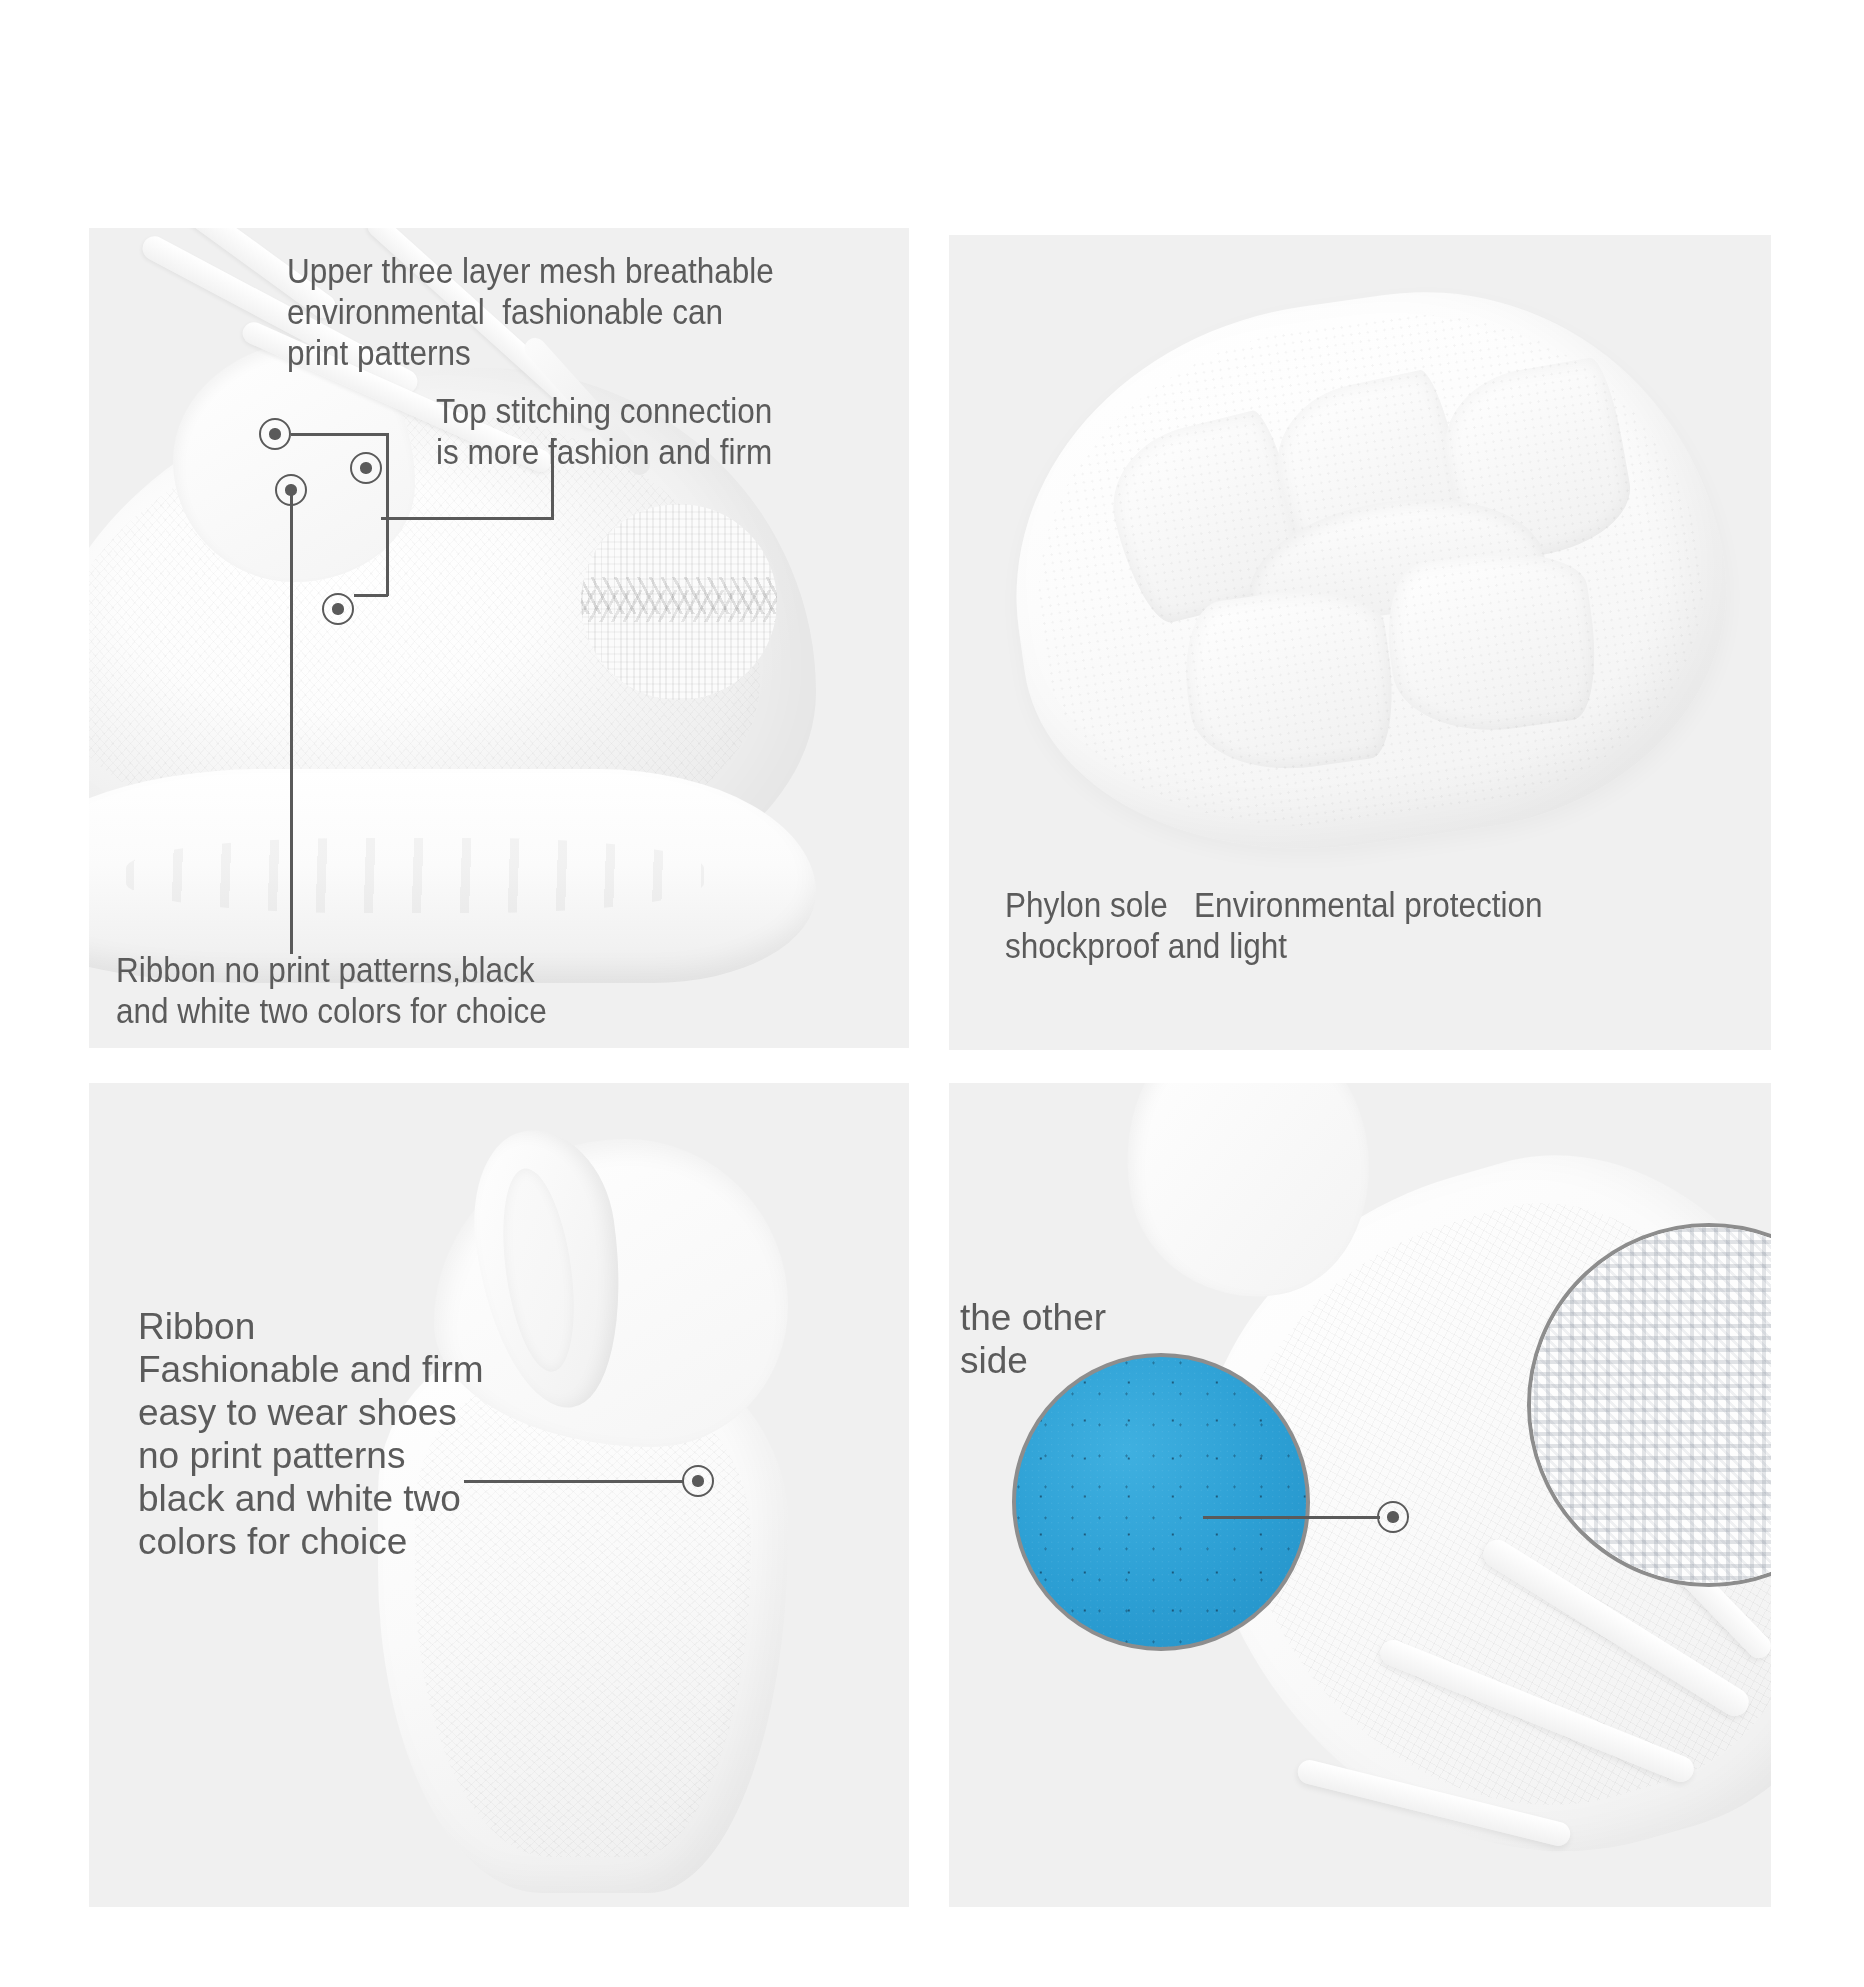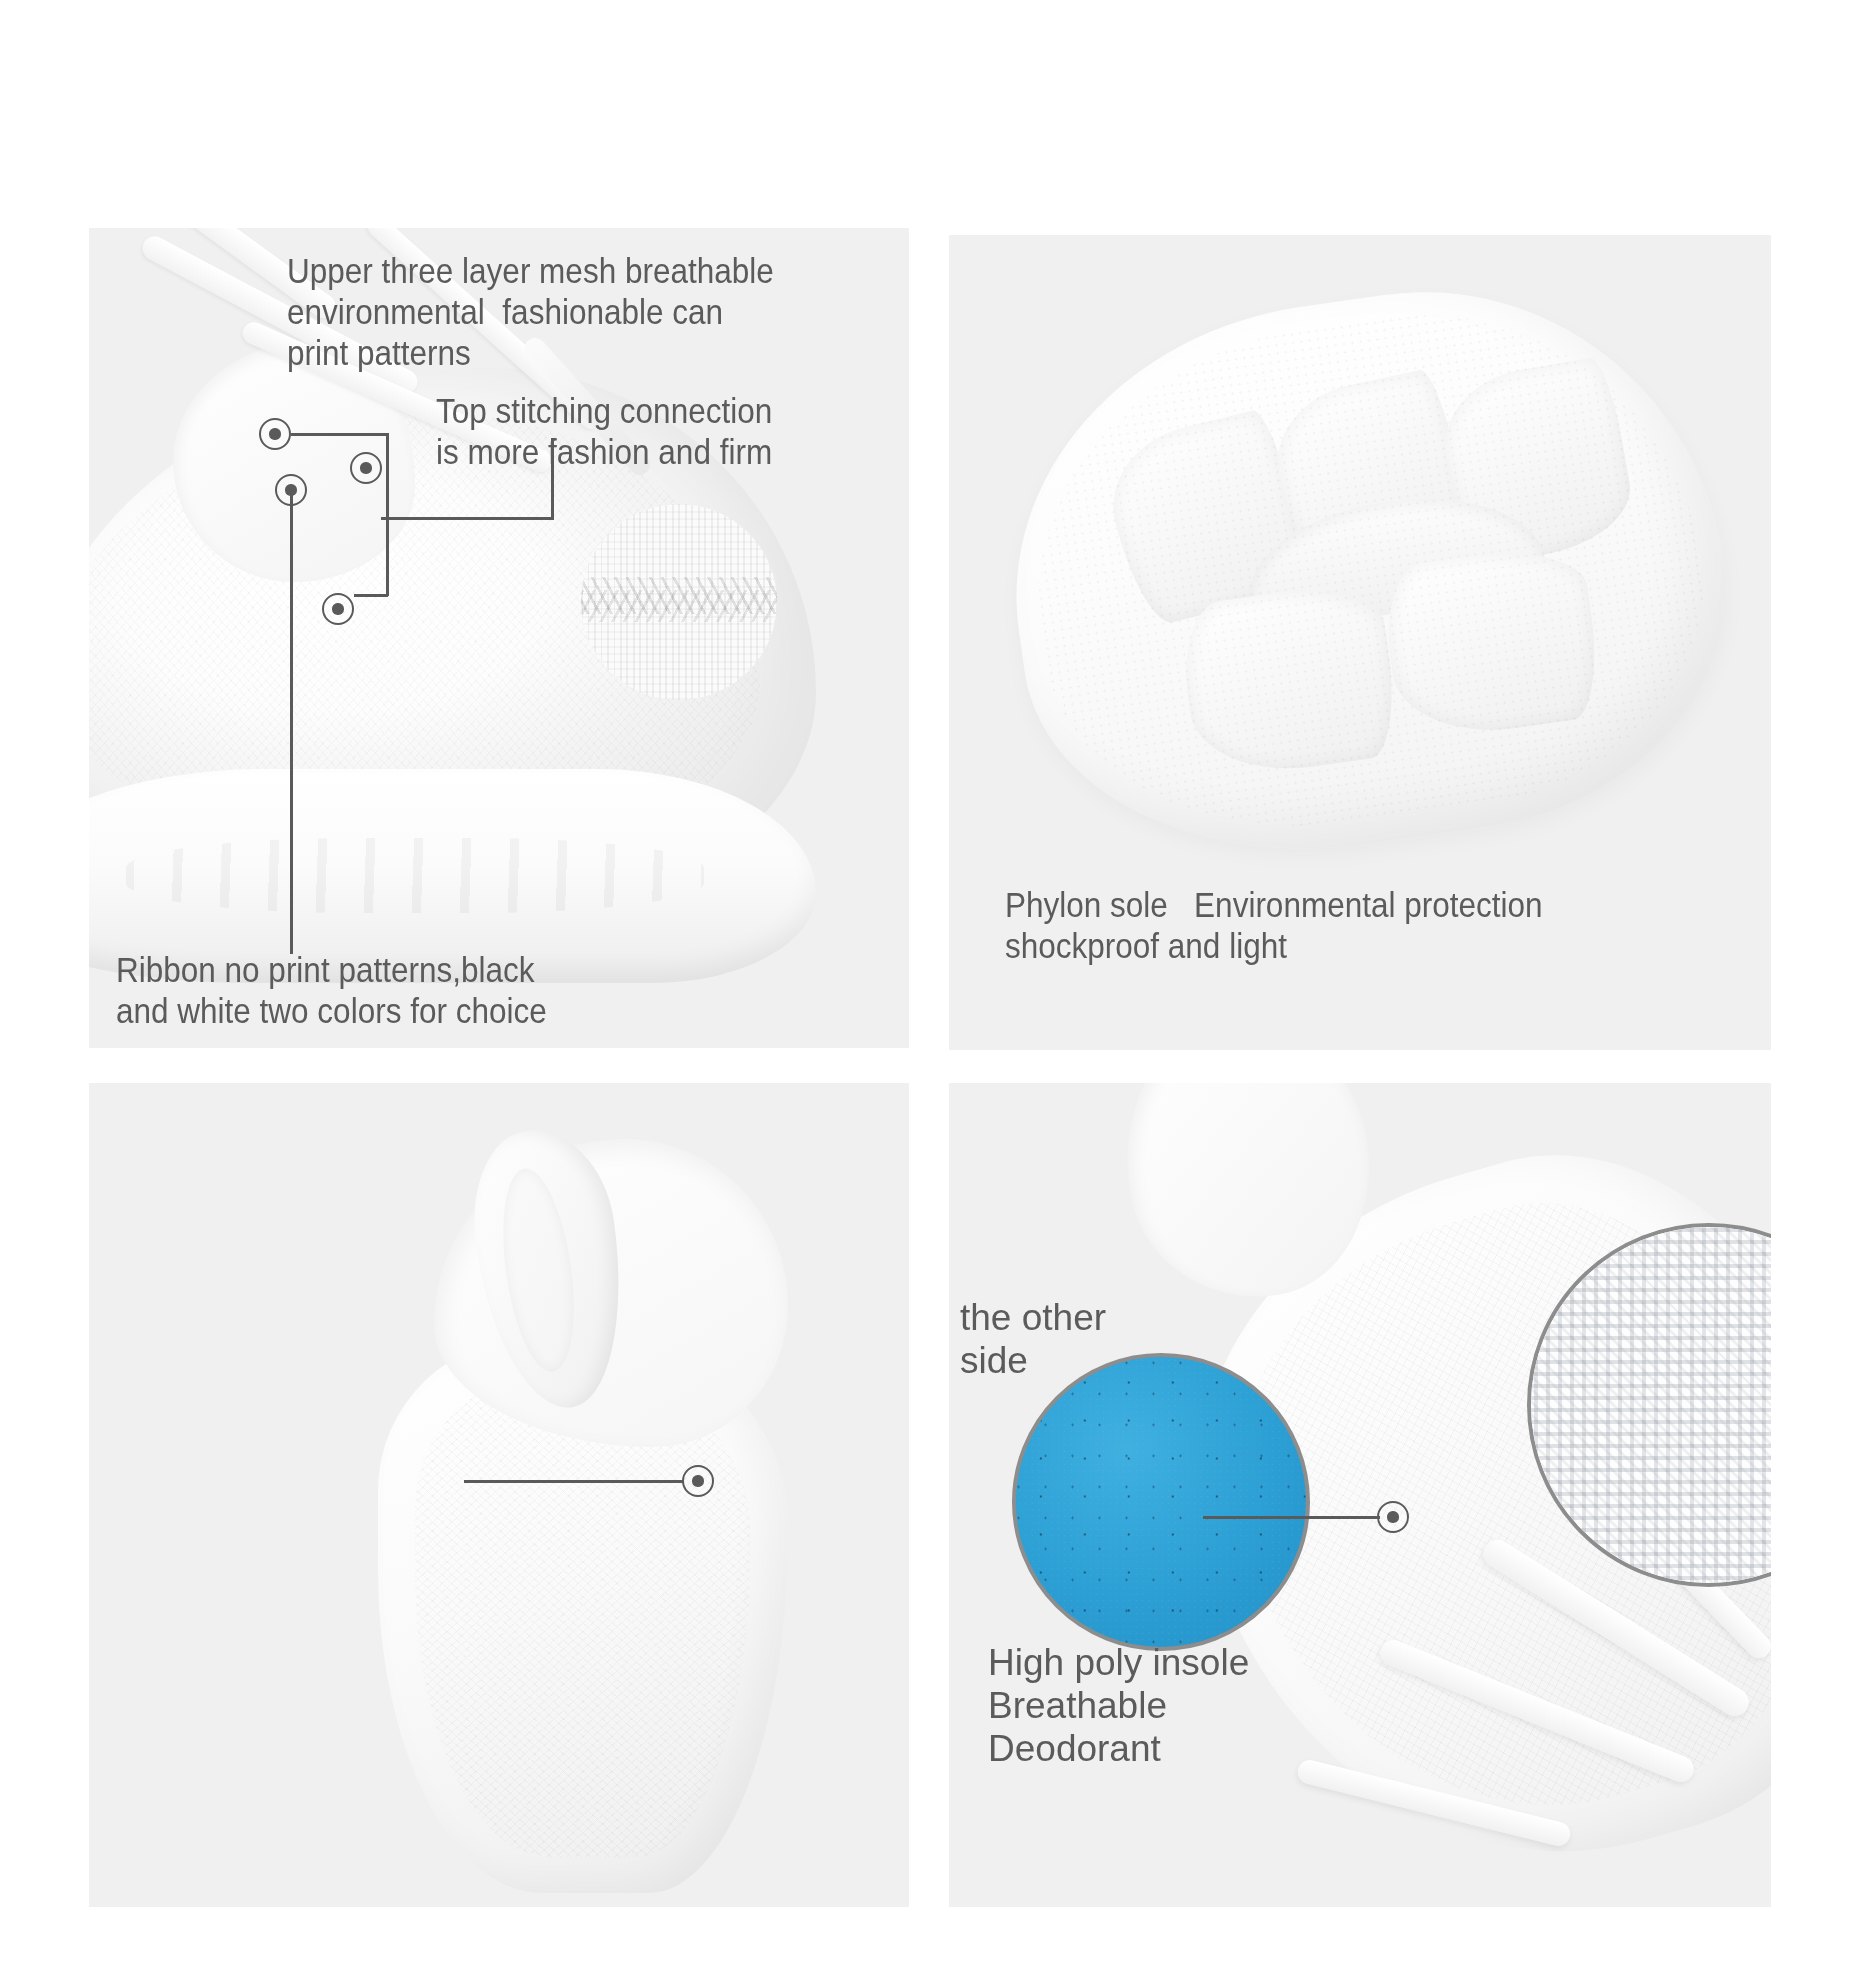--- a/index.html
+++ b/index.html
@@ -408,6 +408,12 @@
   <div class="anno cond a4">Phylon sole   Environmental protection
 shockproof and light</div>
 
+  <div class="anno wide a5">Ribbon
+Fashionable and firm
+easy to wear shoes
+no print patterns
+black and white two
+colors for choice</div>
 
   <div class="anno wide a6">the other
 side</div>

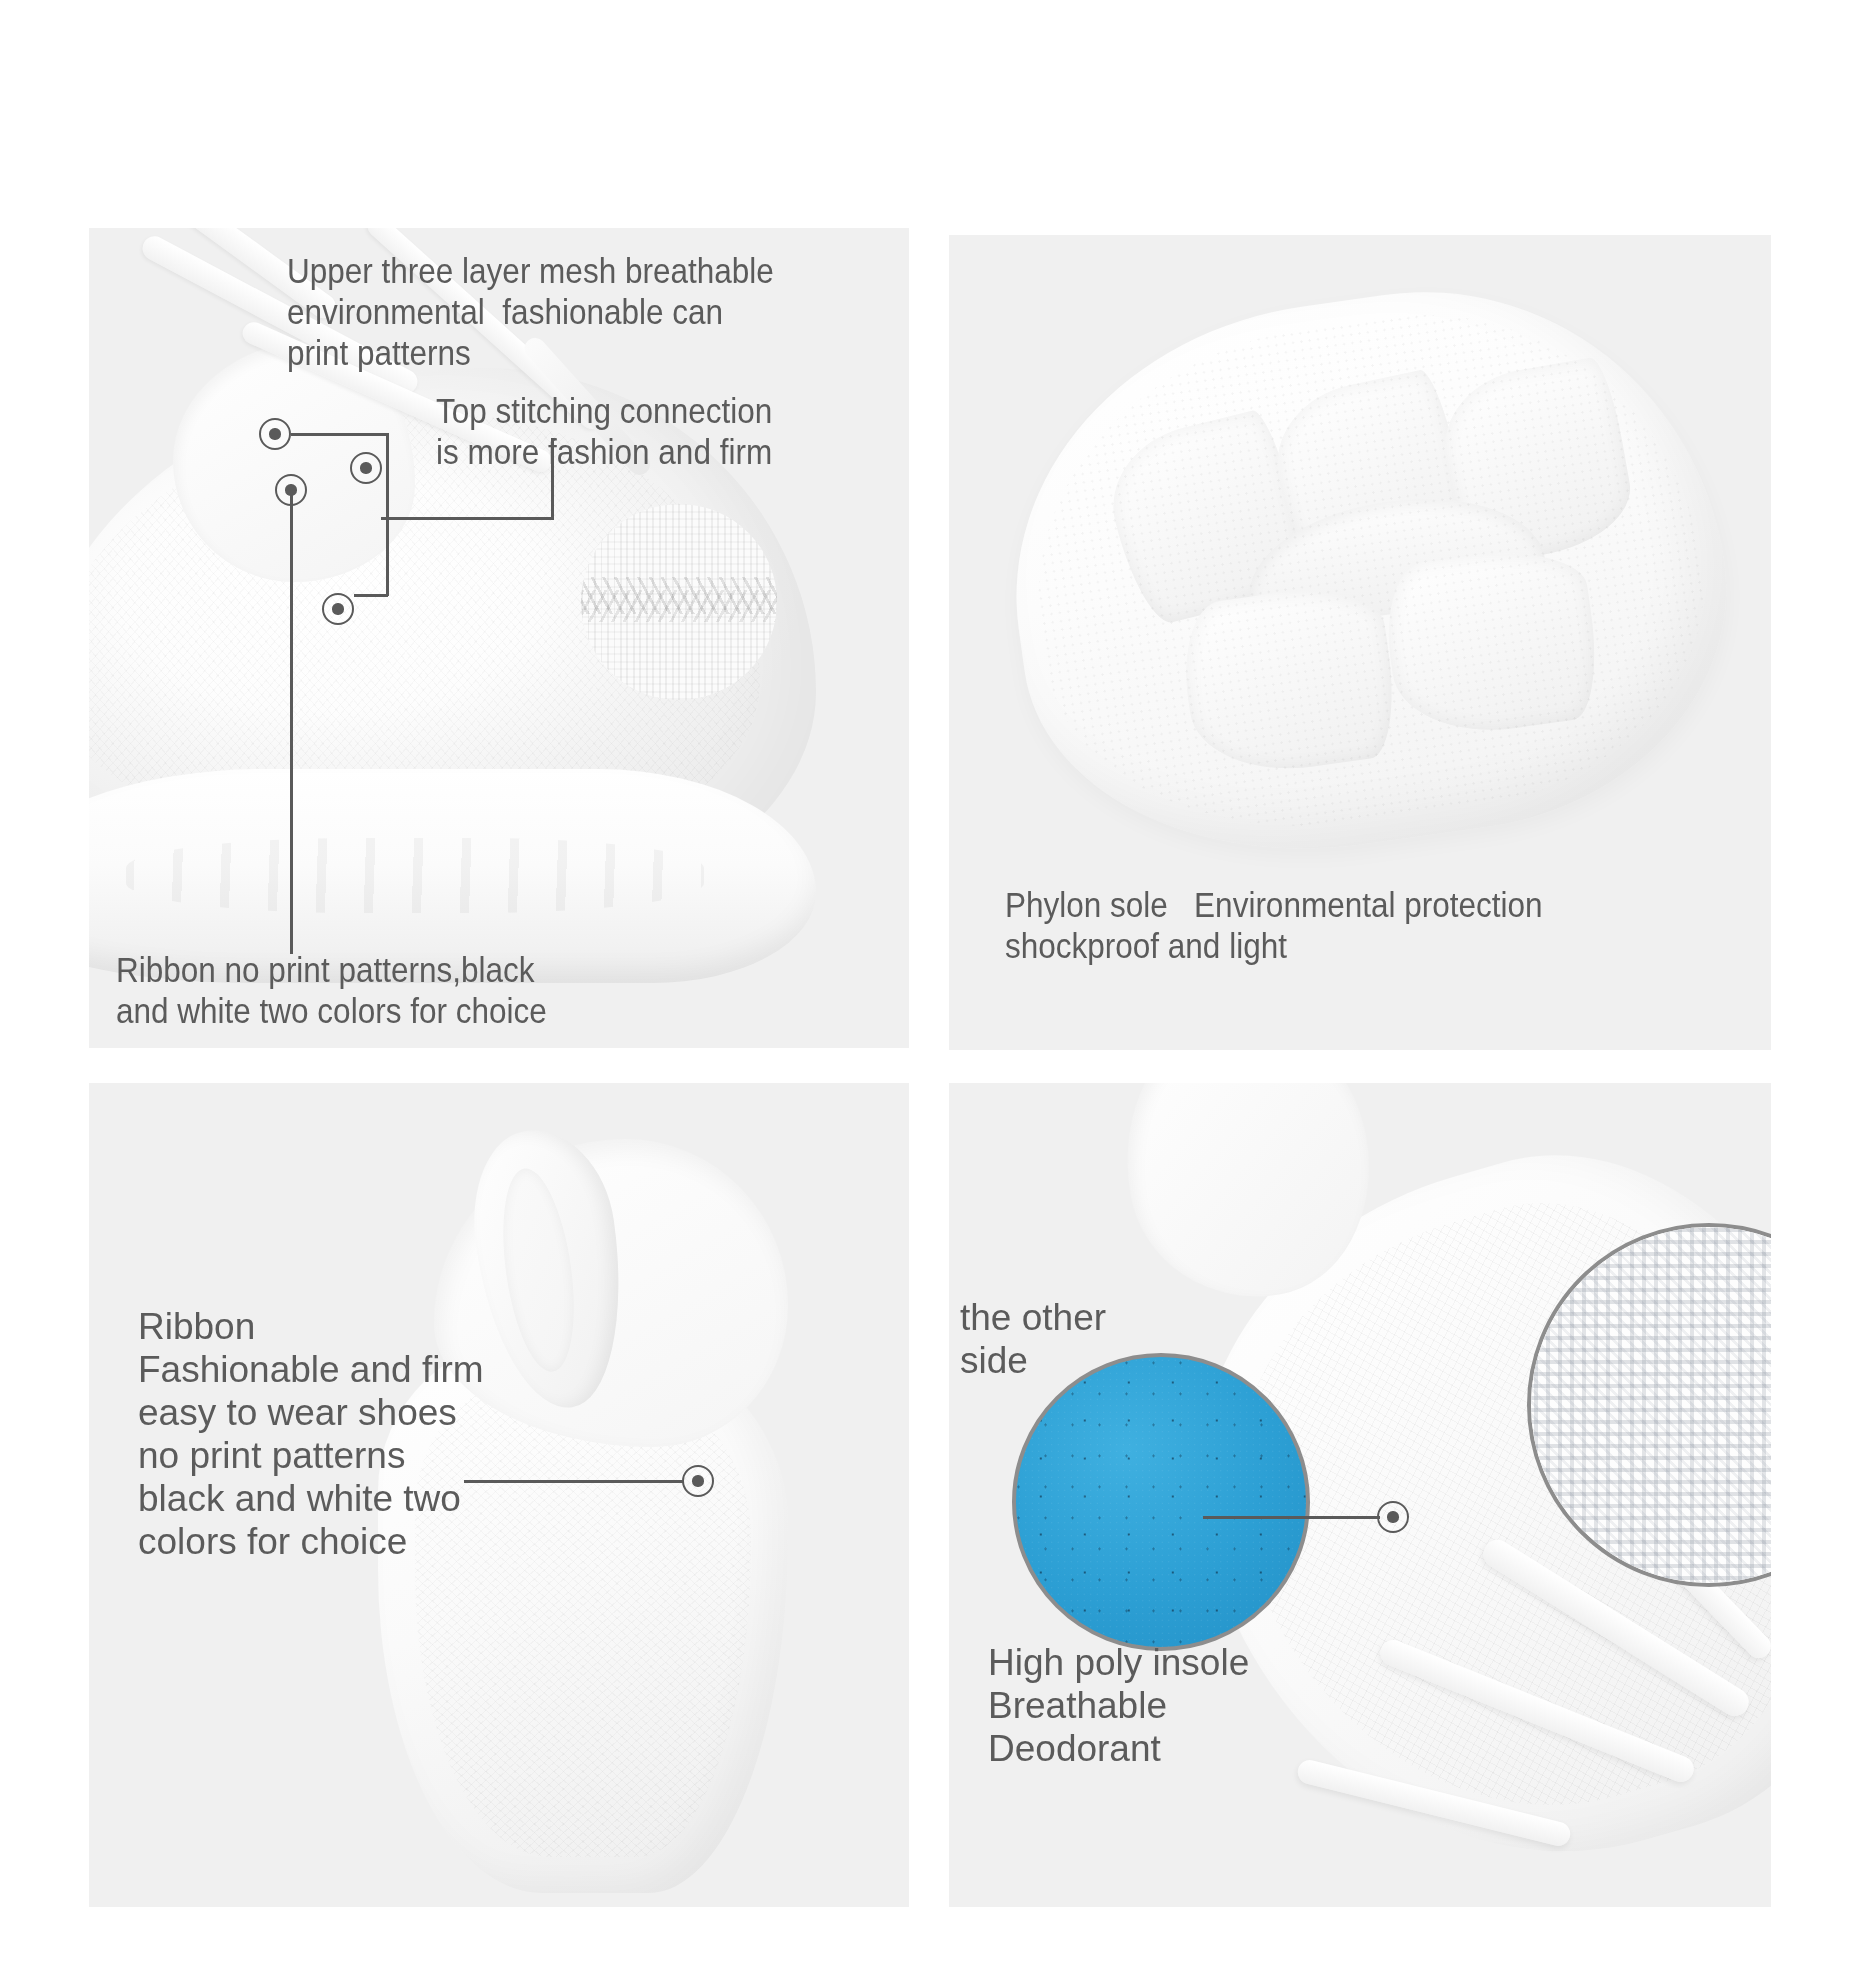--- a/index.html
+++ b/index.html
@@ -418,9 +418,6 @@
   <div class="anno wide a6">the other
 side</div>
 
-  <div class="anno wide a7">High poly insole
-Breathable
-Deodorant</div>
 
 </div>
 

